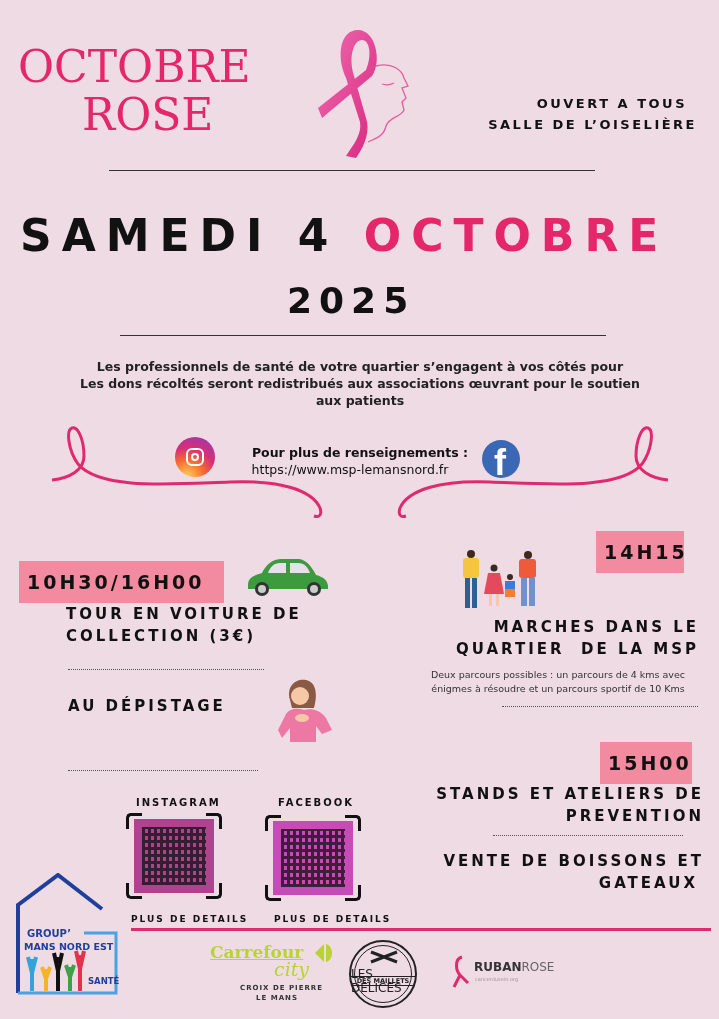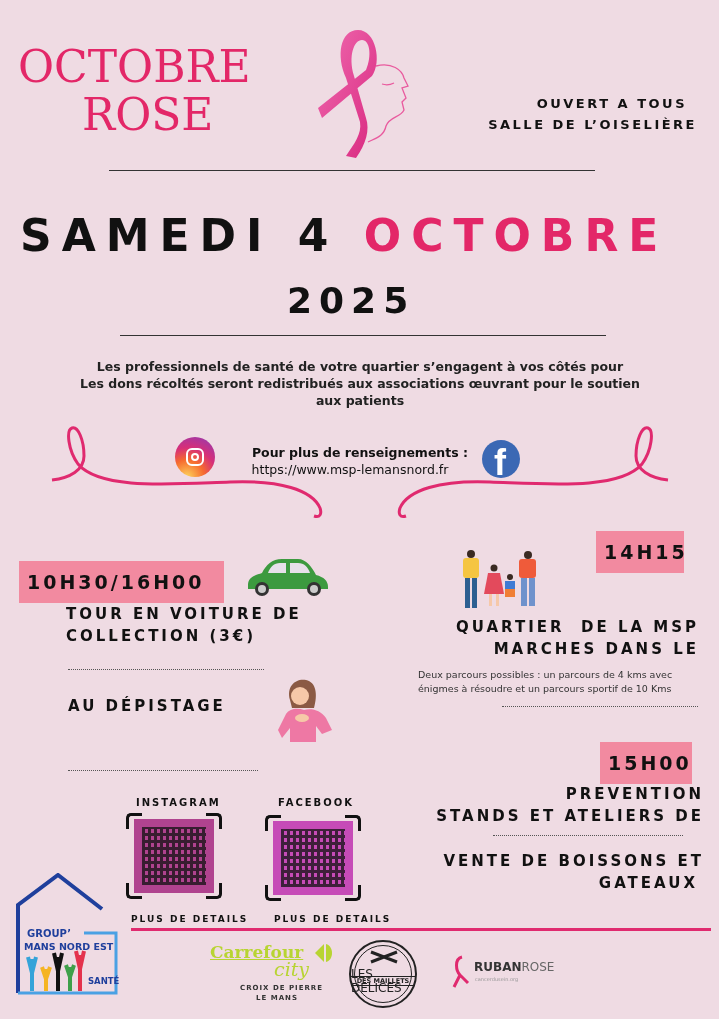--- a/index.html
+++ b/index.html
@@ -132,8 +132,8 @@
 </svg>
 
 <div class="abs activity" style="right:20px; top:616px; text-align:right;">
+  <div>MARCHES DANS LE</div>
   <div style="white-space:pre;">QUARTIER  DE LA MSP</div>
-  <div>MARCHES DANS LE</div>
 </div>
 <div class="abs small-note" style="left:418px; top:668px; width:280px; text-align:left;">
   <div>Deux parcours possibles : un parcours de 4 kms avec</div>

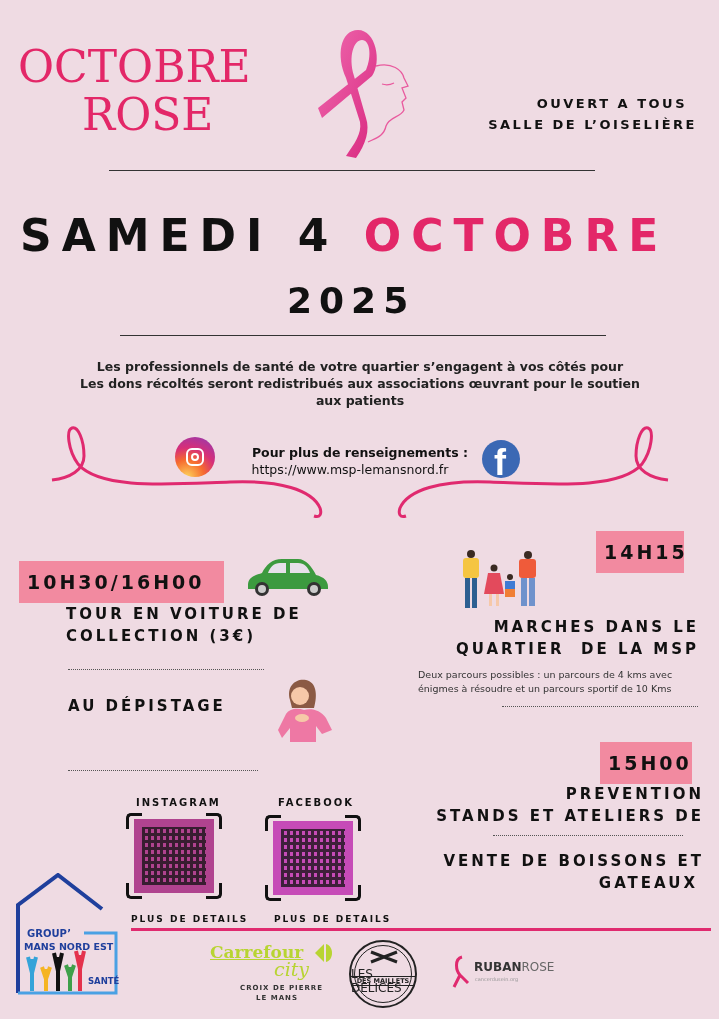--- a/index.html
+++ b/index.html
@@ -135,7 +135,7 @@
   <div>MARCHES DANS LE</div>
   <div style="white-space:pre;">QUARTIER  DE LA MSP</div>
 </div>
-<div class="abs small-note" style="left:418px; top:668px; width:280px; text-align:left;">
+<div class="abs small-note" style="left:418px; top:668px; width:280px; text-align:center;">
   <div>Deux parcours possibles : un parcours de 4 kms avec</div>
   <div>énigmes à résoudre et un parcours sportif de 10 Kms</div>
 </div>

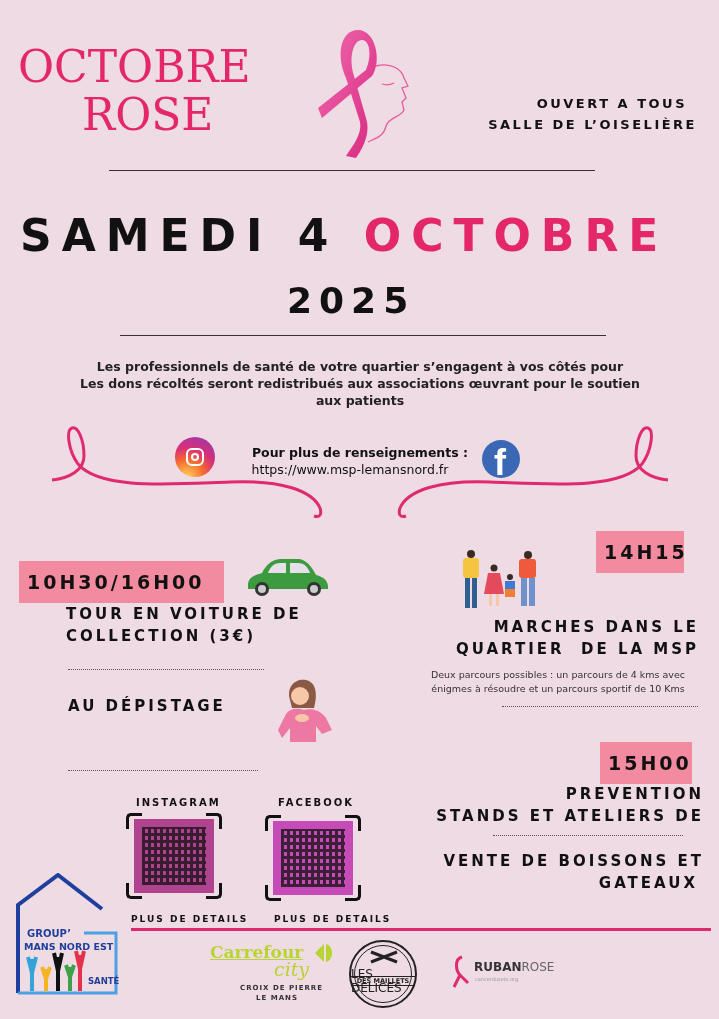--- a/index.html
+++ b/index.html
@@ -143,8 +143,8 @@
 
 <div class="abs time-badge" style="left:600px; top:742px; width:92px;">15H00</div>
 <div class="abs activity" style="right:15px; top:783px; text-align:right;">
+  <div>STANDS ET ATELIERS DE</div>
   <div>PREVENTION</div>
-  <div>STANDS ET ATELIERS DE</div>
 </div>
 <div class="dots" style="left:493px; top:835px; width:190px;"></div>
 <div class="abs activity" style="right:15px; top:850px; text-align:right;">

